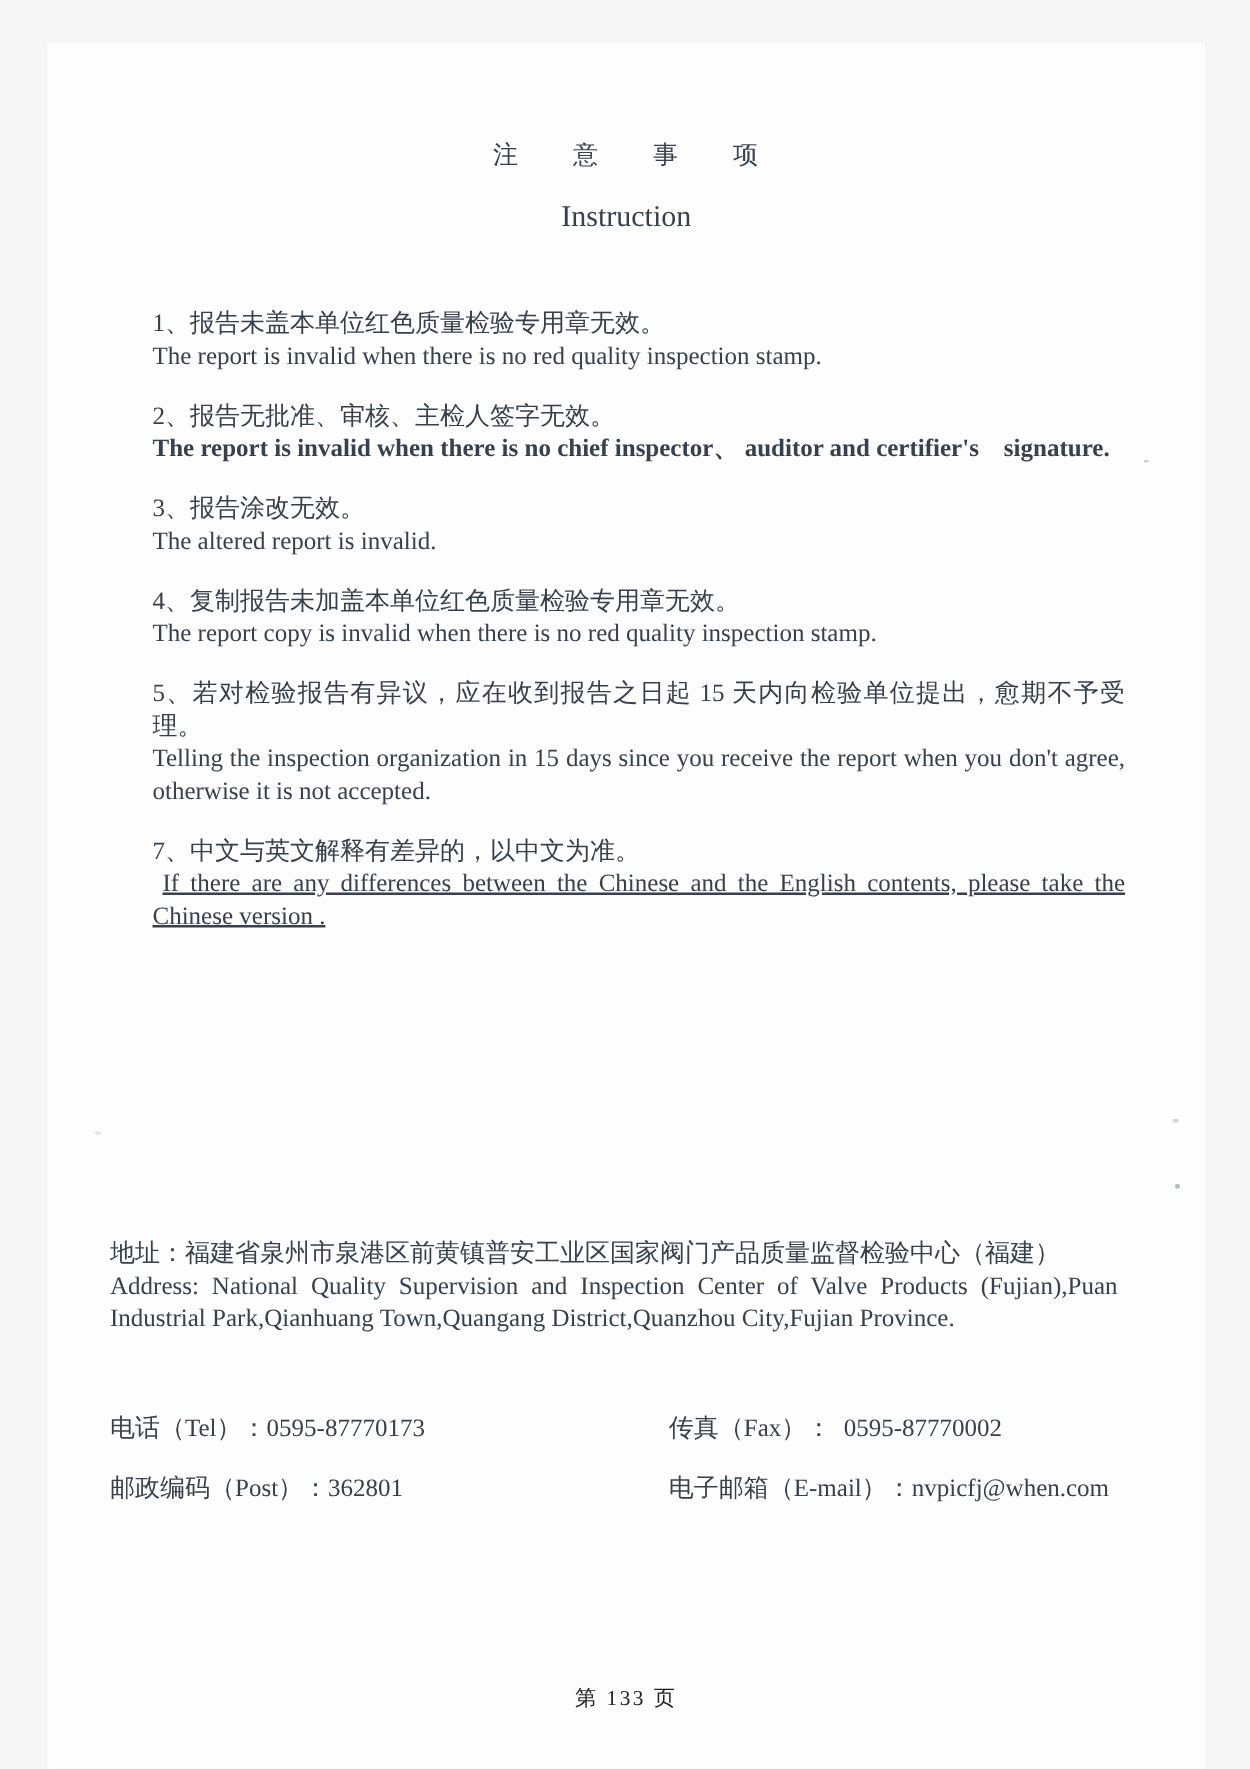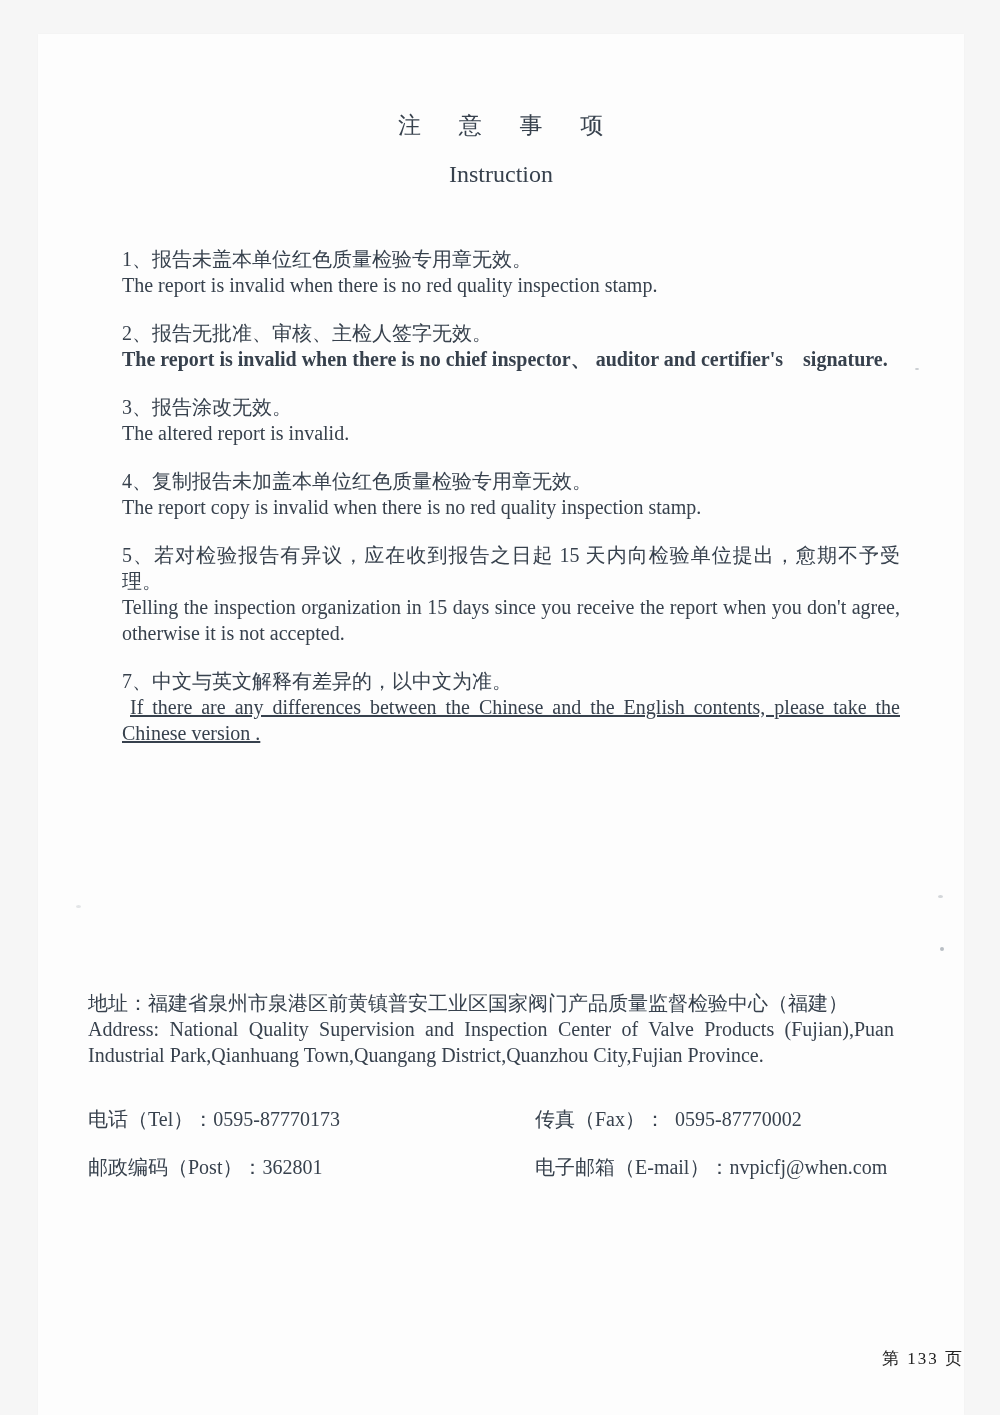--- a/index.html
+++ b/index.html
@@ -34,10 +34,11 @@
     color: var(--ink);
   }
   .title-cn {
-    font-size: 23px;
+    font-size: 20px;
     line-height: 28px;
     word-spacing: 30px;
     letter-spacing: 1px;
+    font-family: Liberation Mono, monospace;
   }
   .title-en {
     margin-top: 19px;

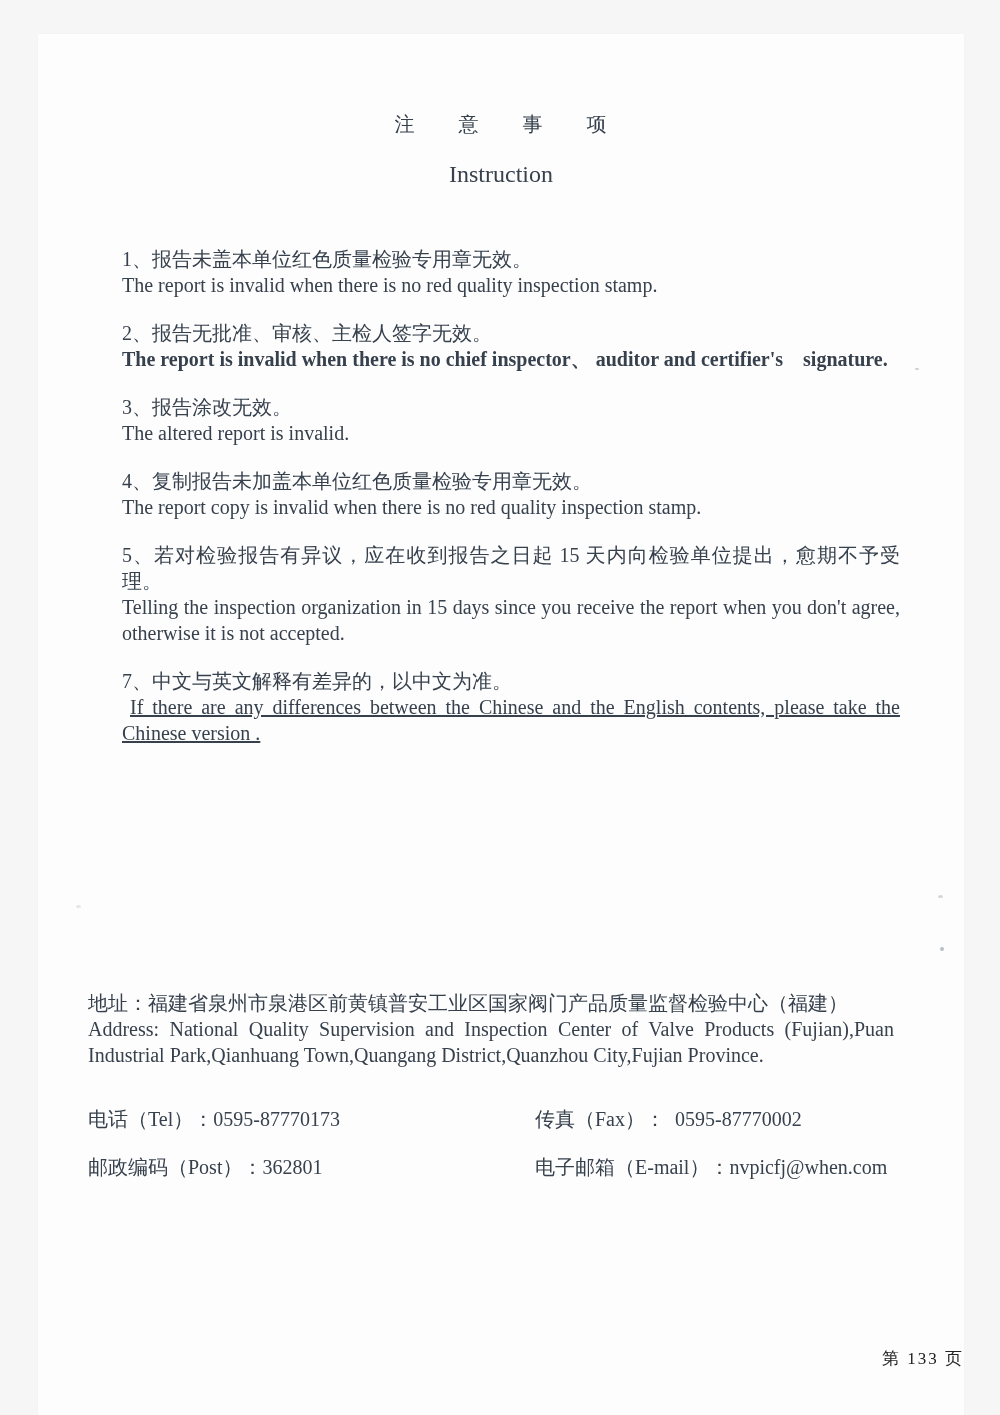--- a/index.html
+++ b/index.html
@@ -69,7 +69,7 @@
   }
   .contact {
     position: absolute;
-    left: 50px; top: 1072px;
+    left: 50px; top: 1096px;
     width: 840px;
     color: var(--ink);
   }

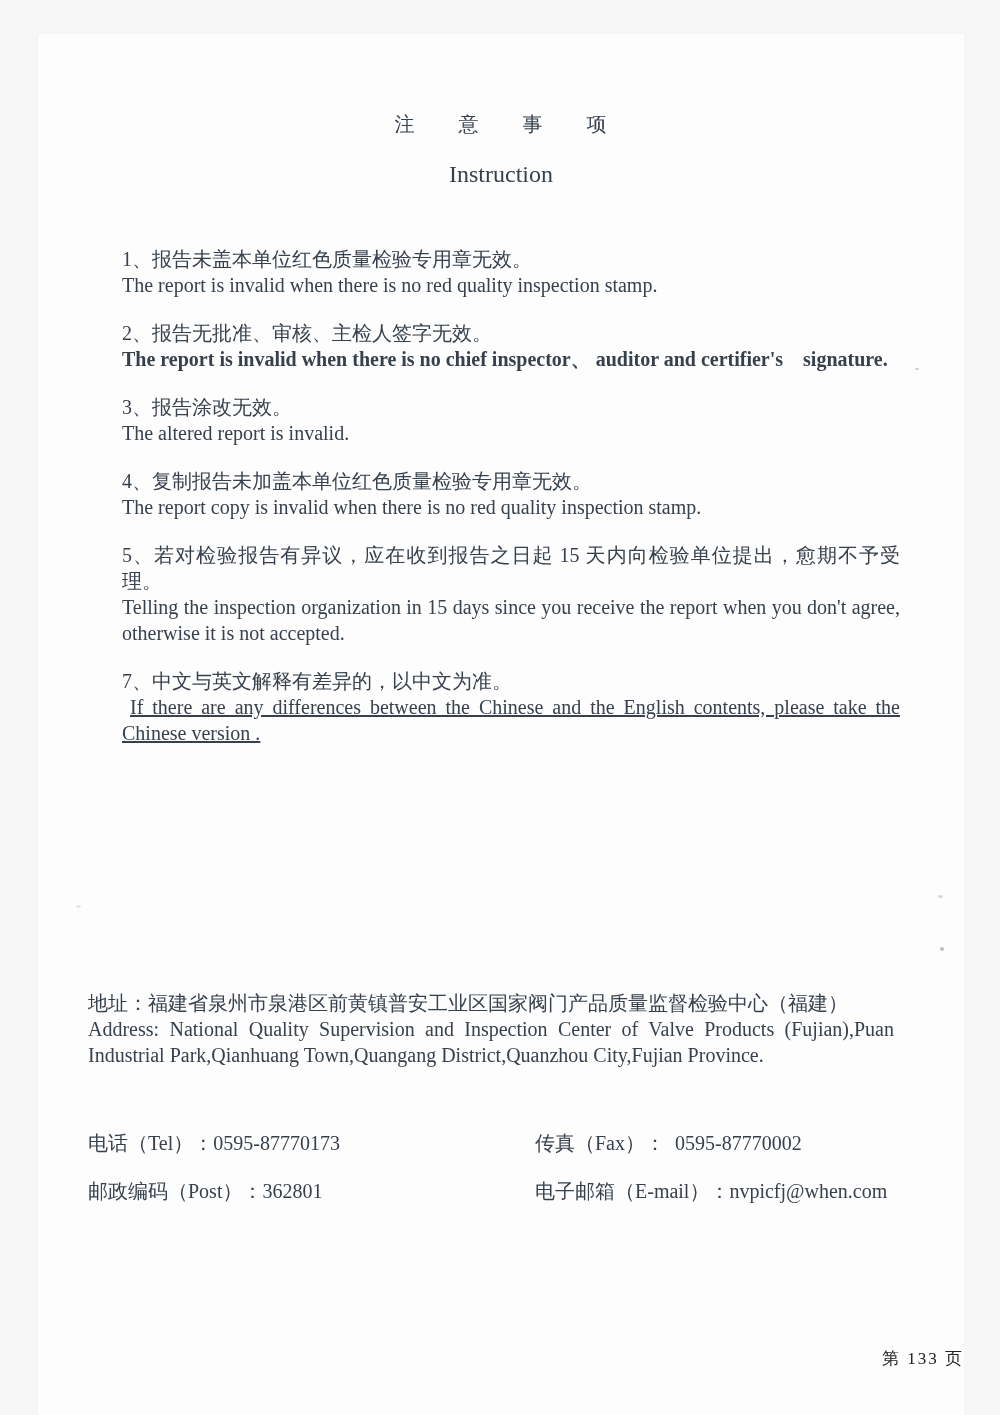--- a/index.html
+++ b/index.html
@@ -87,7 +87,7 @@
     position: absolute;
     left: 0; top: 1314px;
     width: 100%;
-    text-align: right;
+    text-align: center;
   }
   .page-number {
     font-size: 17px;

